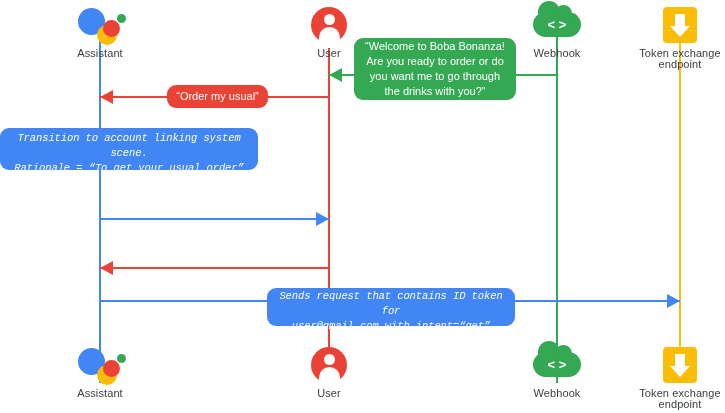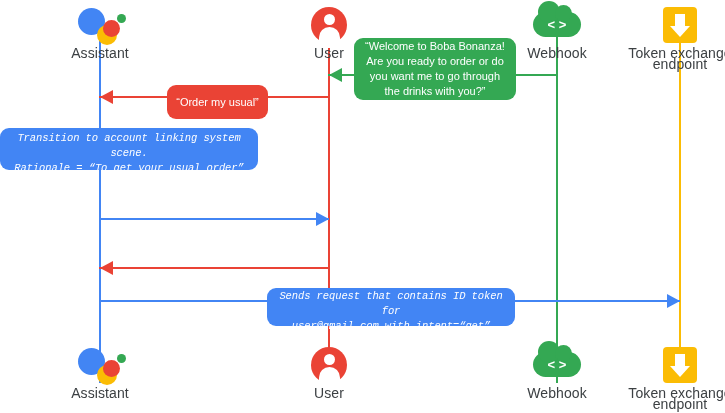--- a/index.html
+++ b/index.html
@@ -35,7 +35,7 @@
     text-align: center;
   }
   .actor-label {
-    font-size: 14px;
+    font-size: 11px;
     color: #3c4043;
     line-height: 11px;
     letter-spacing: .1px;

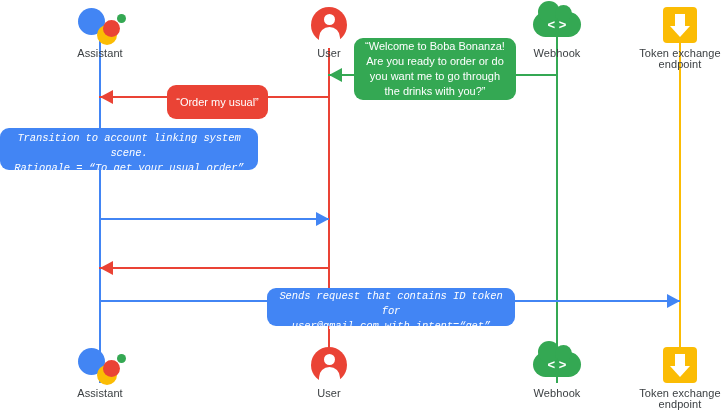--- a/index.html
+++ b/index.html
@@ -235,7 +235,7 @@
 the drinks with you?”</span>
   </div>
 
-  <div class="bubble red speech" style="left:167px; top:85px; width:101px; height:34px;">
+  <div class="bubble red speech" style="left:167px; top:85px; width:101px; height:23px;">
     <span class="bubble-text">“Order my usual”</span>
   </div>
 

